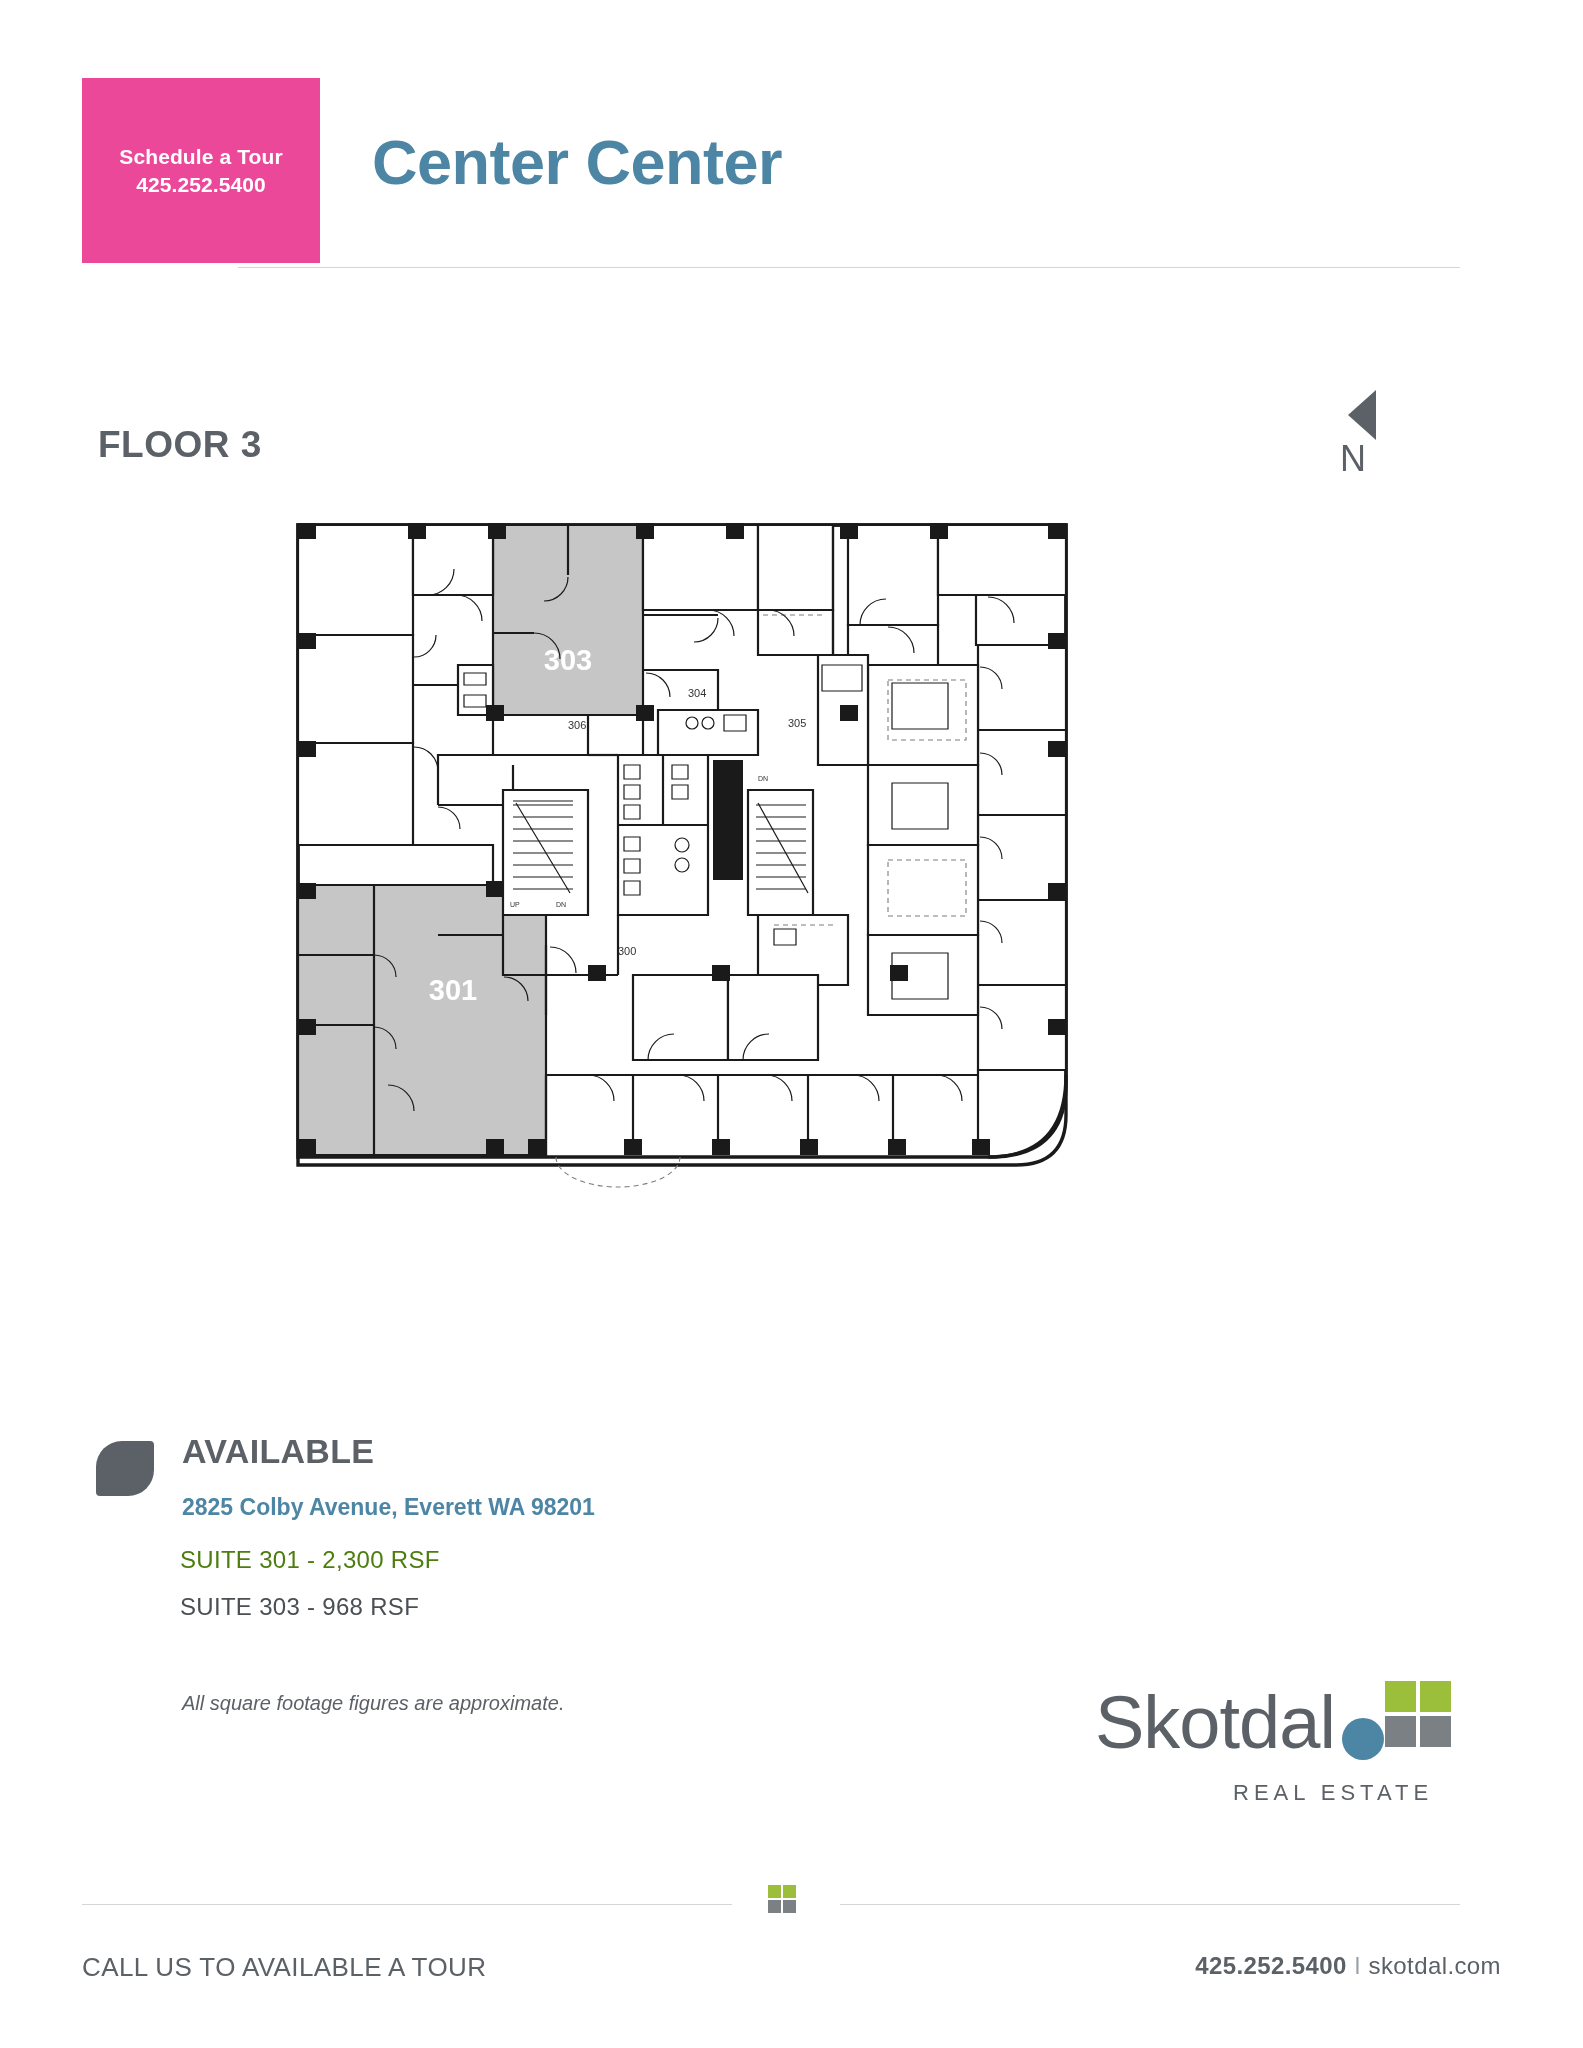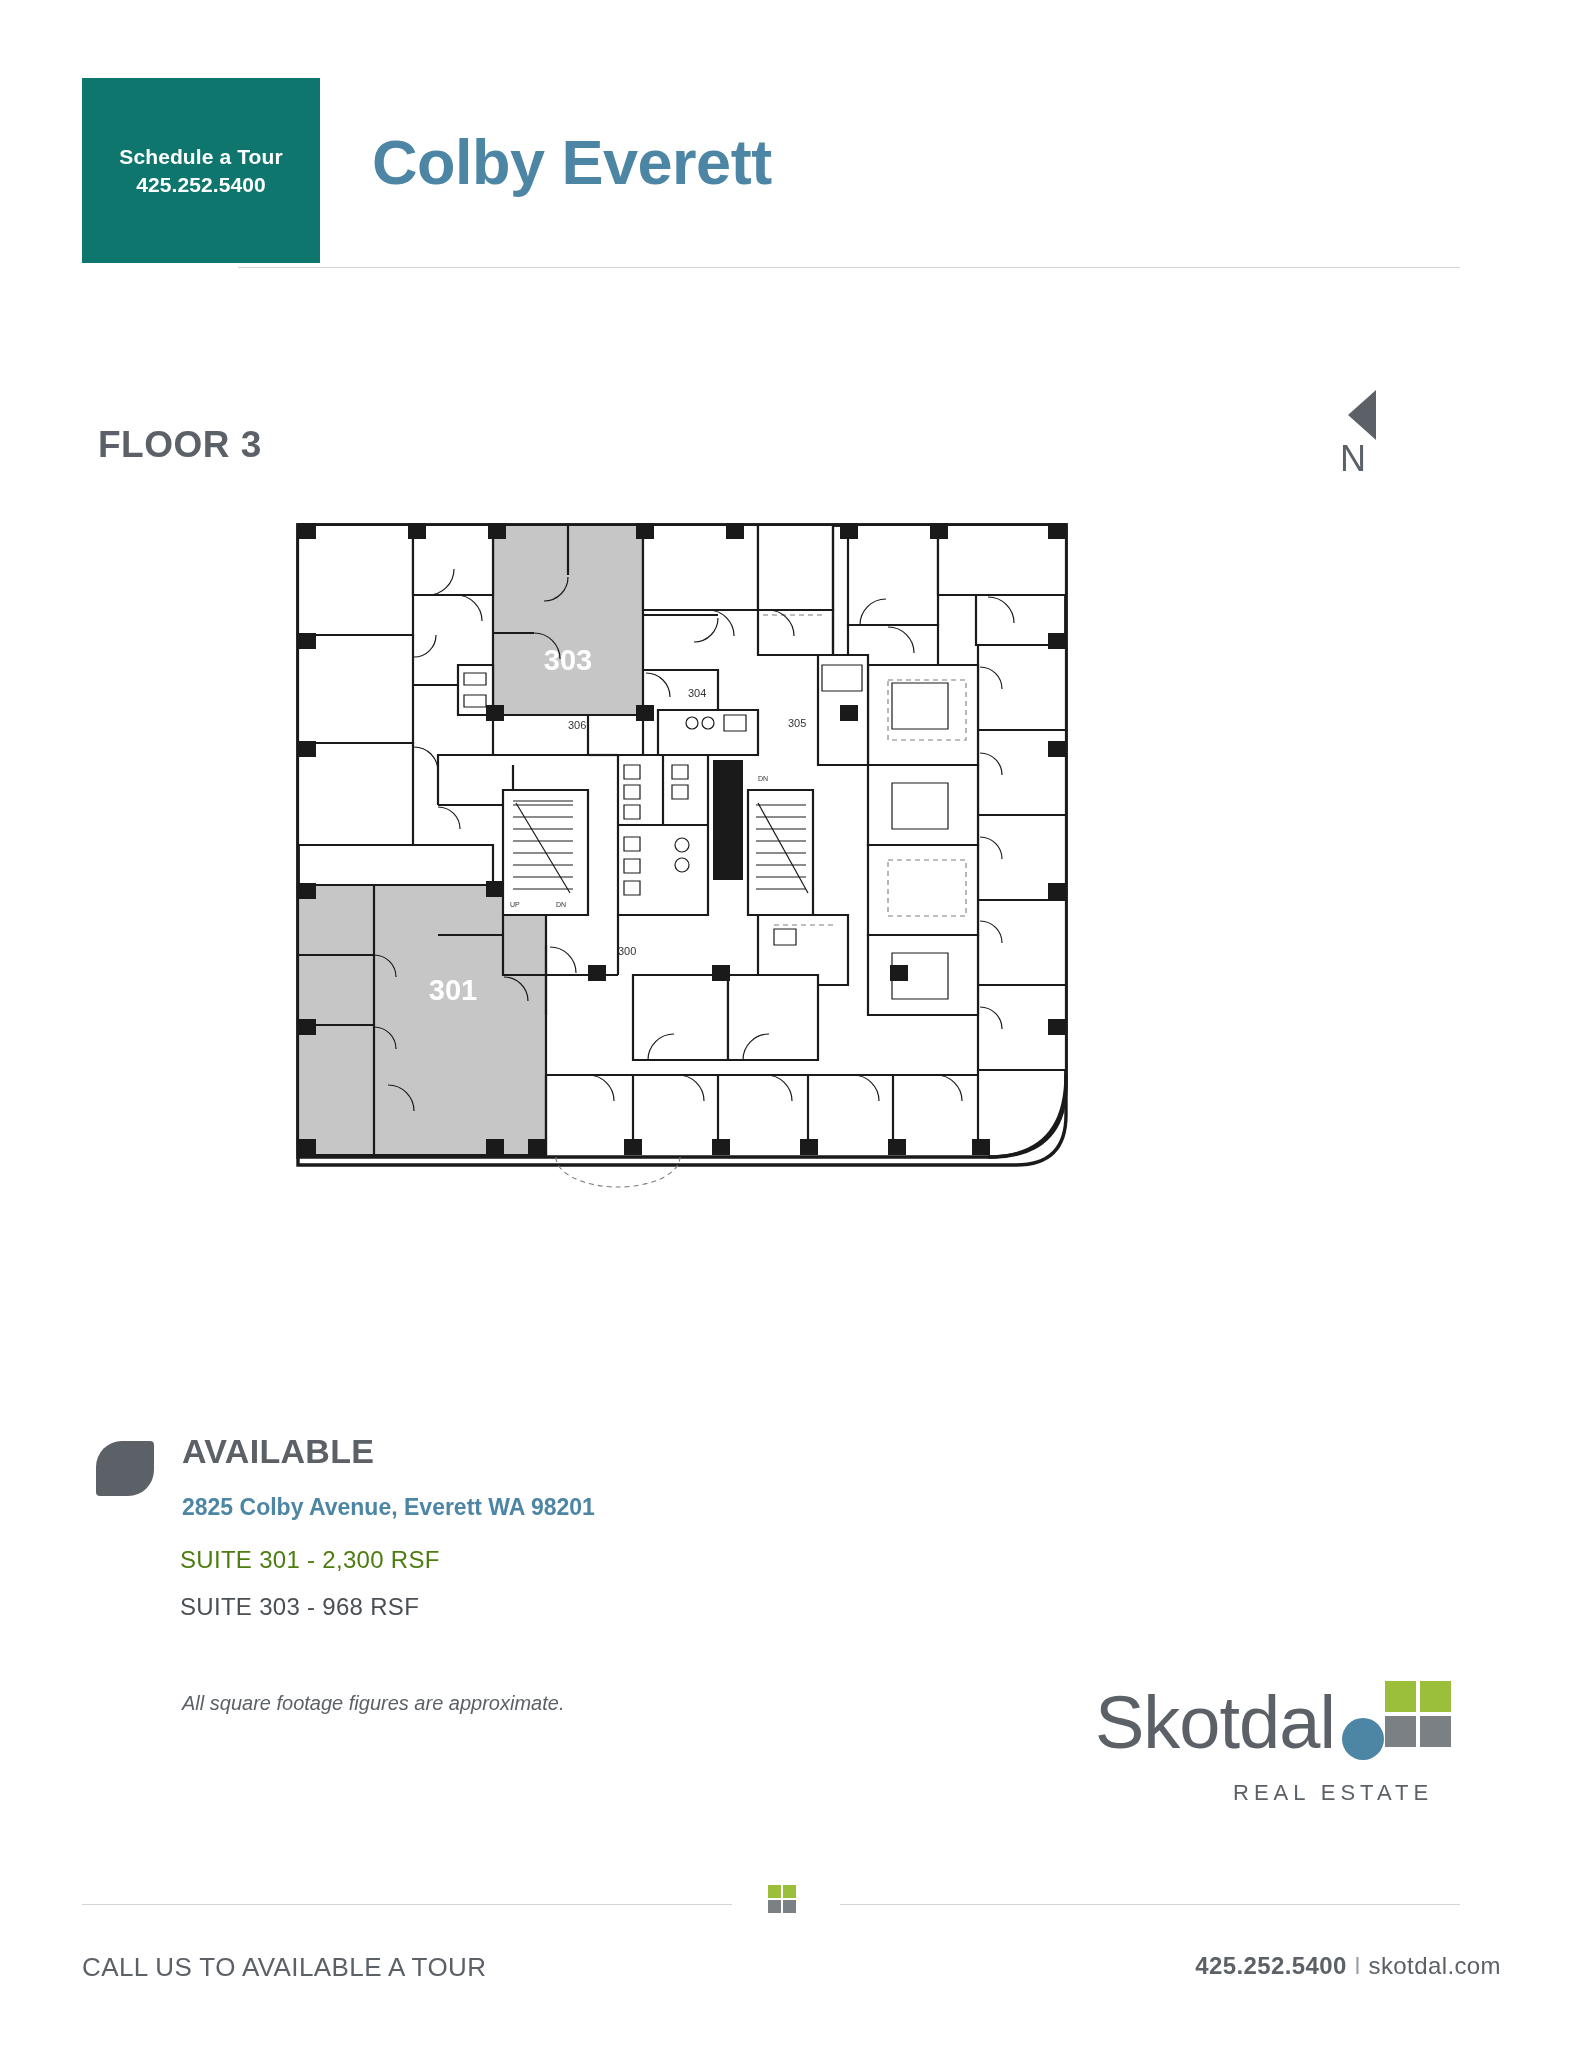--- a/index.html
+++ b/index.html
@@ -30,7 +30,7 @@
     top: 0;
     width: 238px;
     height: 185px;
-    background: #0f766e;
+    background: #ec4899;
     color: #ffffff;
     display: flex;
     flex-direction: column;

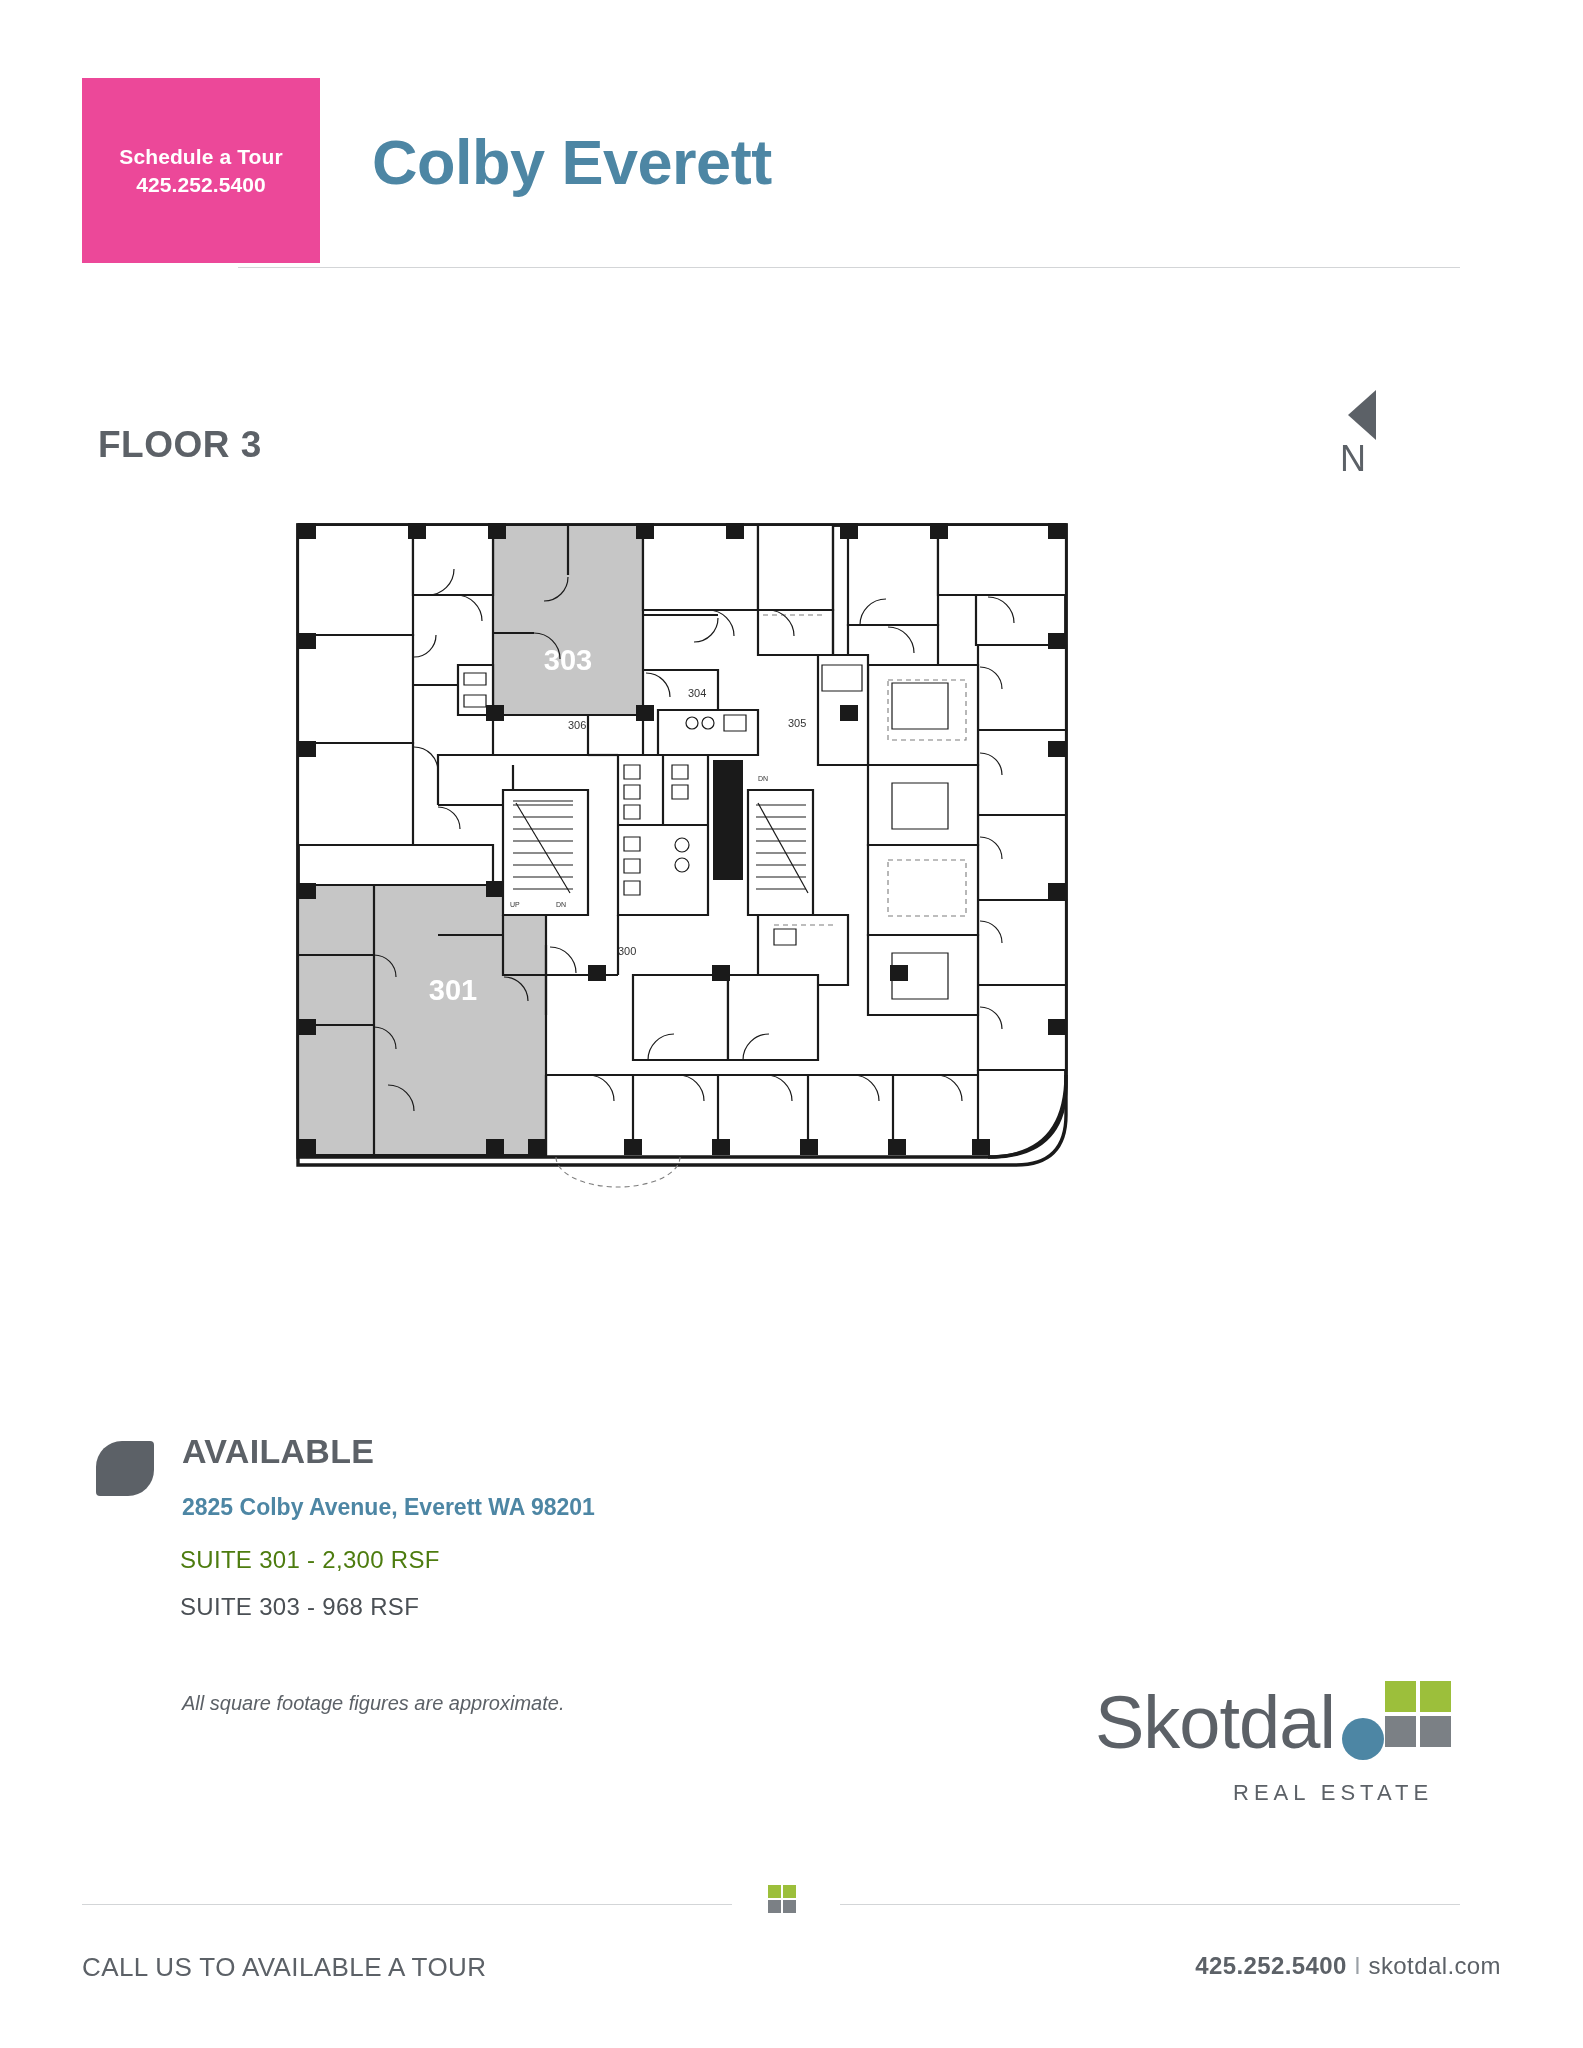--- a/index.html
+++ b/index.html
@@ -274,7 +274,7 @@
     <span class="line1">Schedule a Tour</span>
     <span class="line2">425.252.5400</span>
   </div>
-  <div class="header-title">Colby Everett</div>
+  <div class="header-title">Center Center</div>
 </div>
 <div class="header-rule"></div>
 

